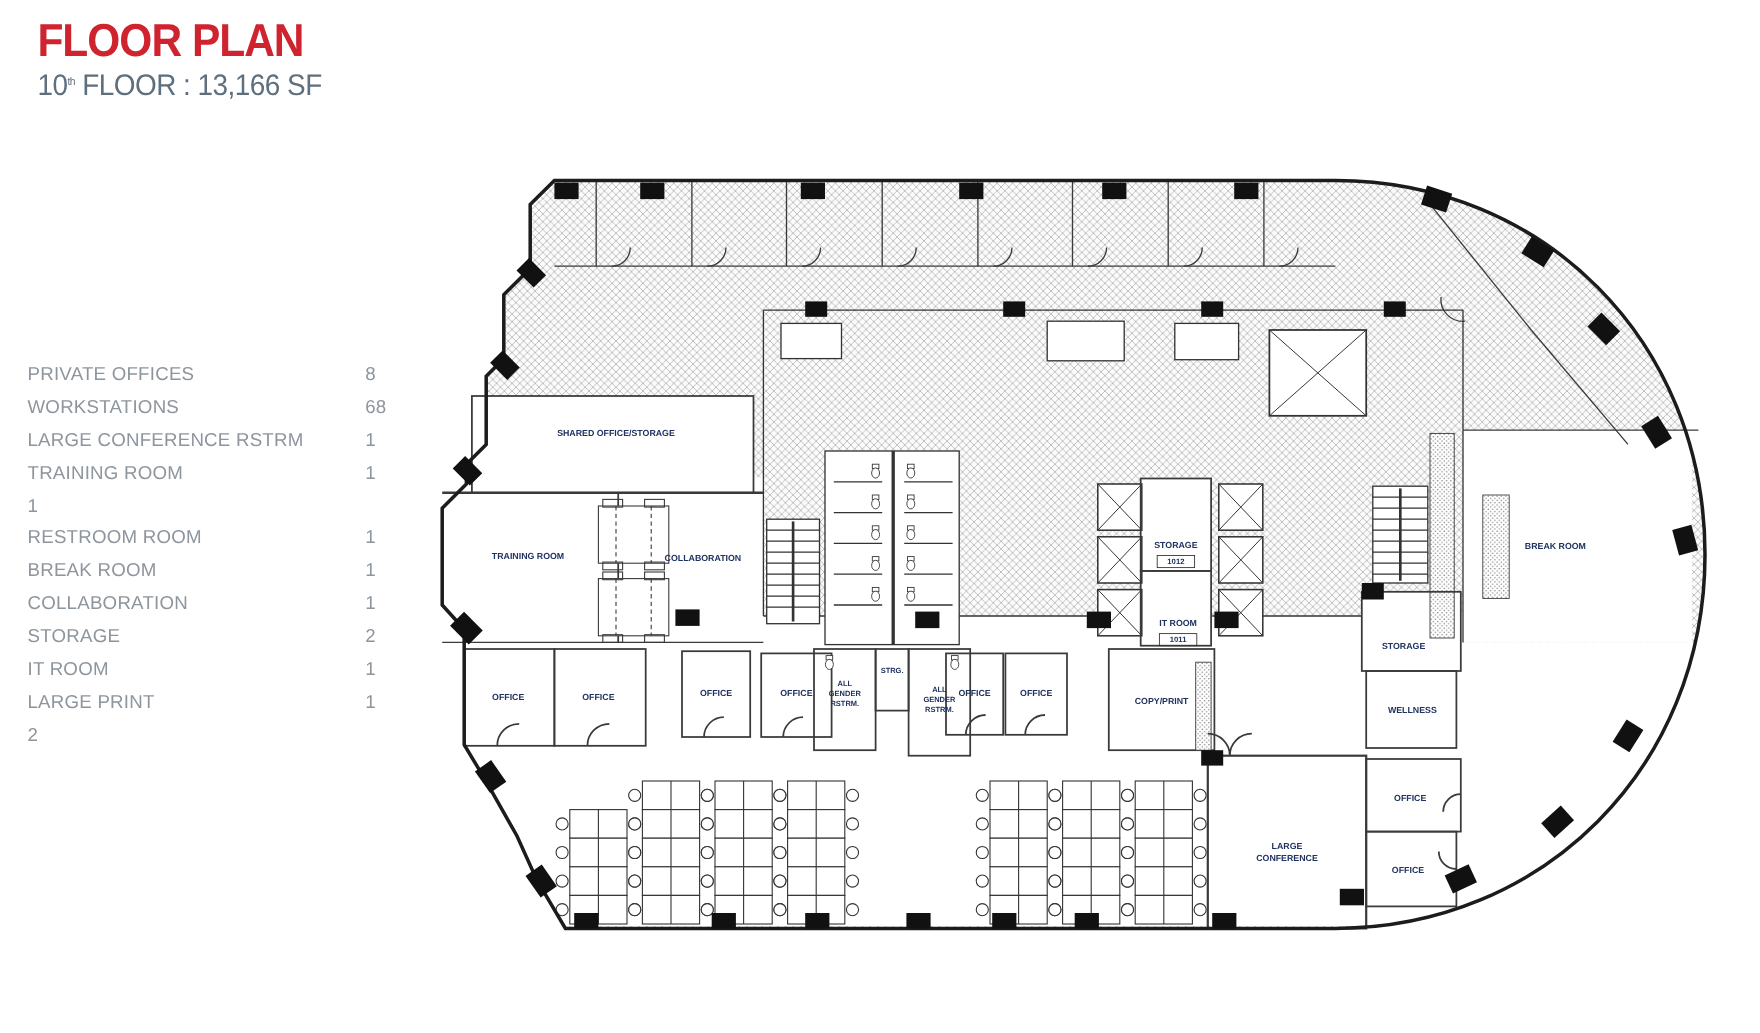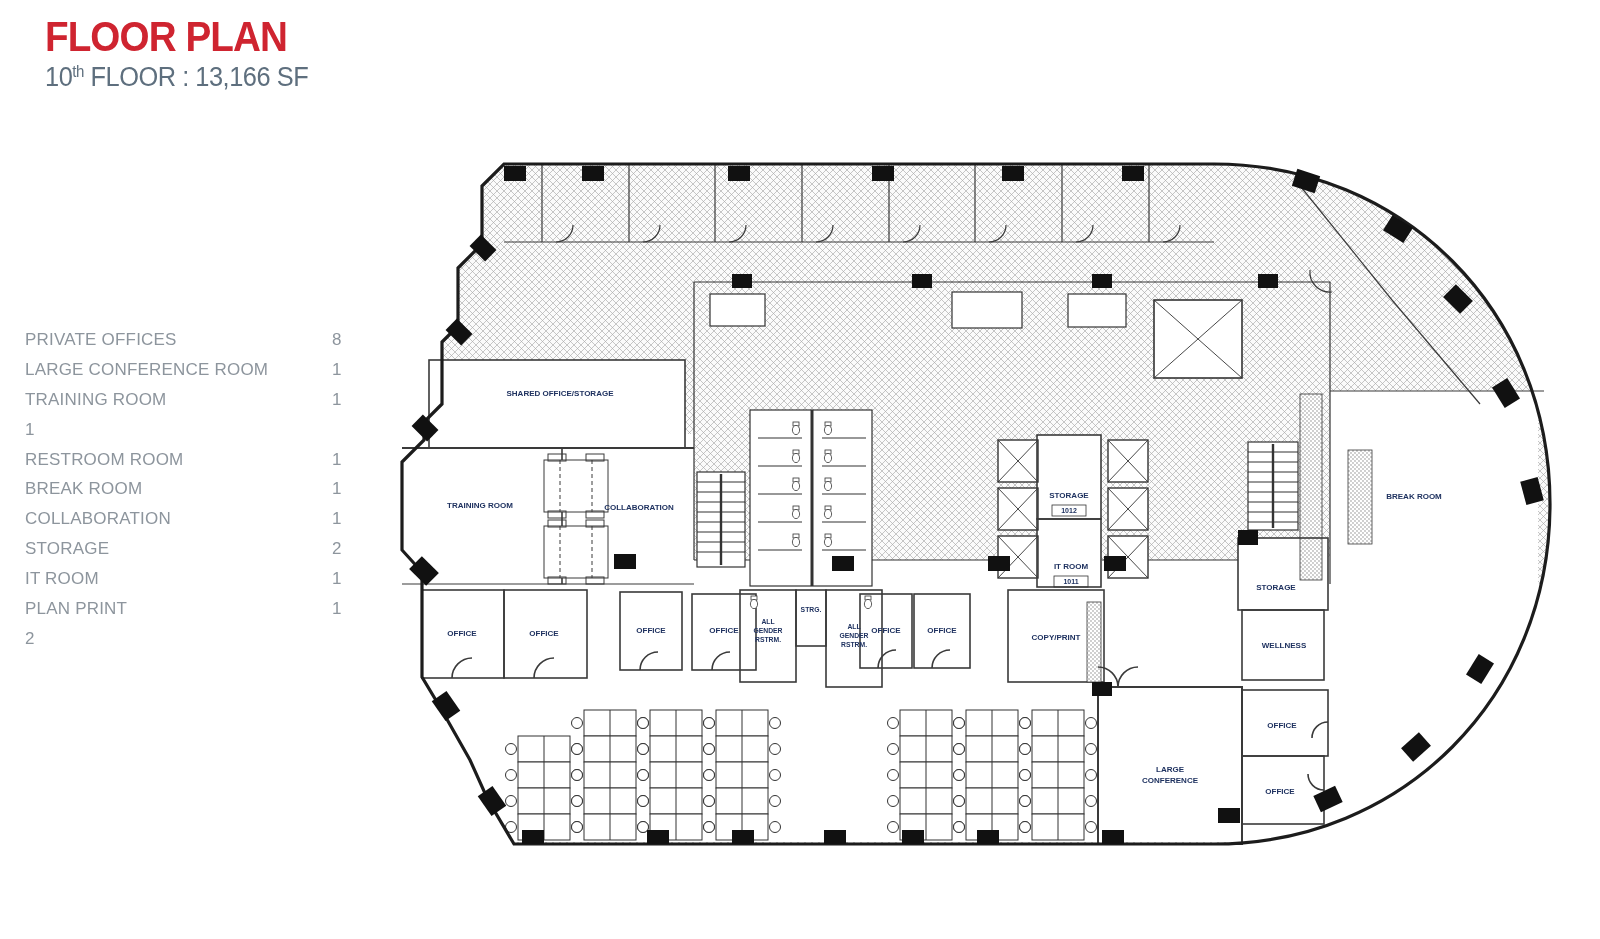--- a/index.html
+++ b/index.html
@@ -6,7 +6,7 @@
   .page{position:relative;width:1600px;height:939px;background:#ffffff;overflow:hidden;
         font-family:"Liberation Sans", sans-serif;}
   
-  .hdr{position:absolute;left:45px;top:14px;}
+  .hdr{position:absolute;left:34px;top:14px;}
   .hdr h1{margin:0;font-size:42px;line-height:46px;font-weight:bold;letter-spacing:-1px;
           color:#cf2430;transform:scaleX(.92);transform-origin:left;}
   .hdr .sub{margin-top:2px;font-size:27px;color:#5e6f7e;letter-spacing:-0.5px;

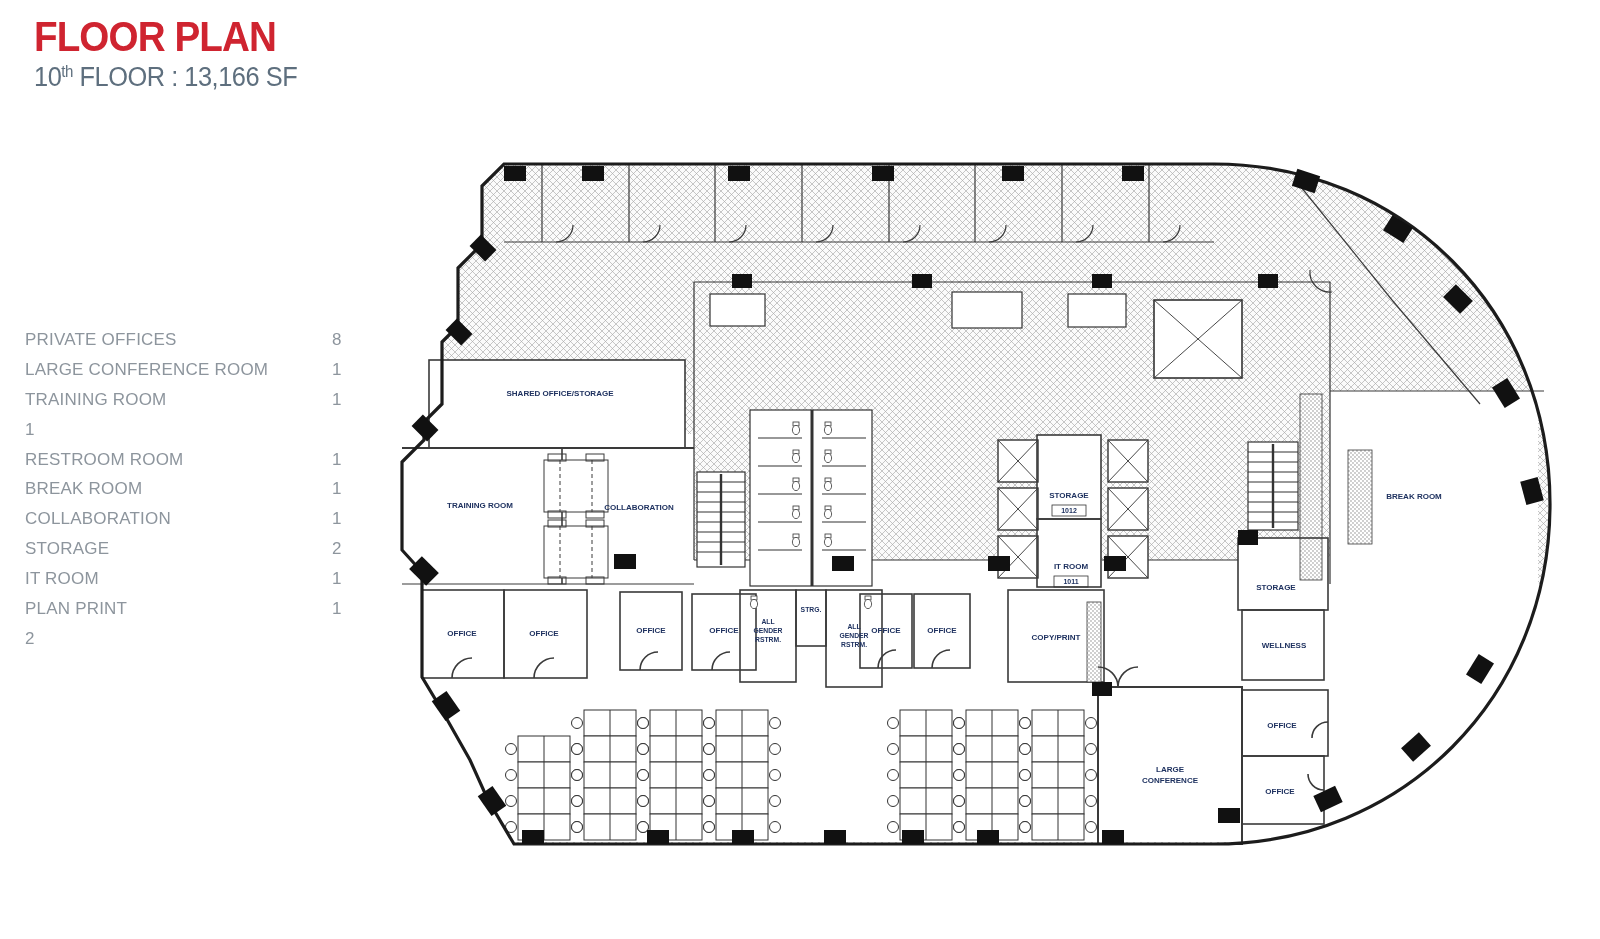--- a/index.html
+++ b/index.html
@@ -11,7 +11,7 @@
           color:#cf2430;transform:scaleX(.92);transform-origin:left;}
   .hdr .sub{margin-top:2px;font-size:27px;color:#5e6f7e;letter-spacing:-0.5px;
             transform:scaleX(.94);transform-origin:left;white-space:nowrap;}
-  .hdr .sub sup{font-size:16px;vertical-align:9px;}
+  .hdr .sub sup{font-size:10px;vertical-align:9px;}
   
   .legend{position:absolute;left:25px;top:325px;width:360px;}
   .legend .row{display:flex;height:29.9px;align-items:center;font-size:17px;

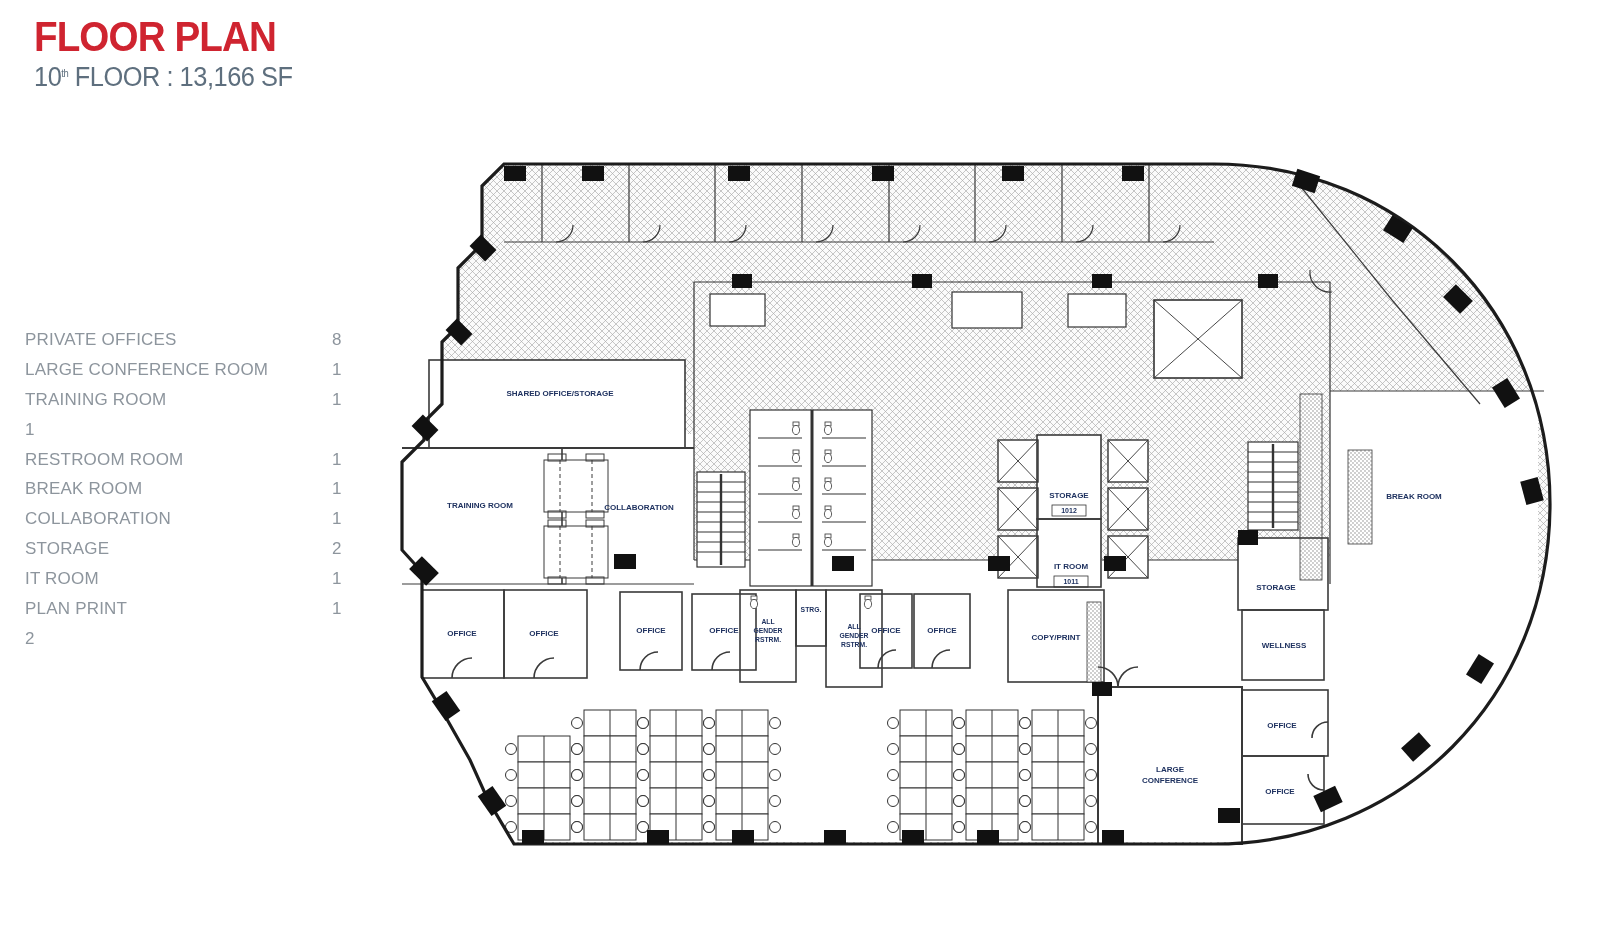--- a/index.html
+++ b/index.html
@@ -38,6 +38,10 @@
     <div class="row">
         <span class="lbl">PRIVATE OFFICES</span>
         <span class="cnt">8</span>
+      </div>
+    <div class="row">
+        <span class="lbl">WORKSTATIONS</span>
+        <span class="cnt">68</span>
       </div>
     <div class="row">
         <span class="lbl">LARGE CONFERENCE ROOM</span>

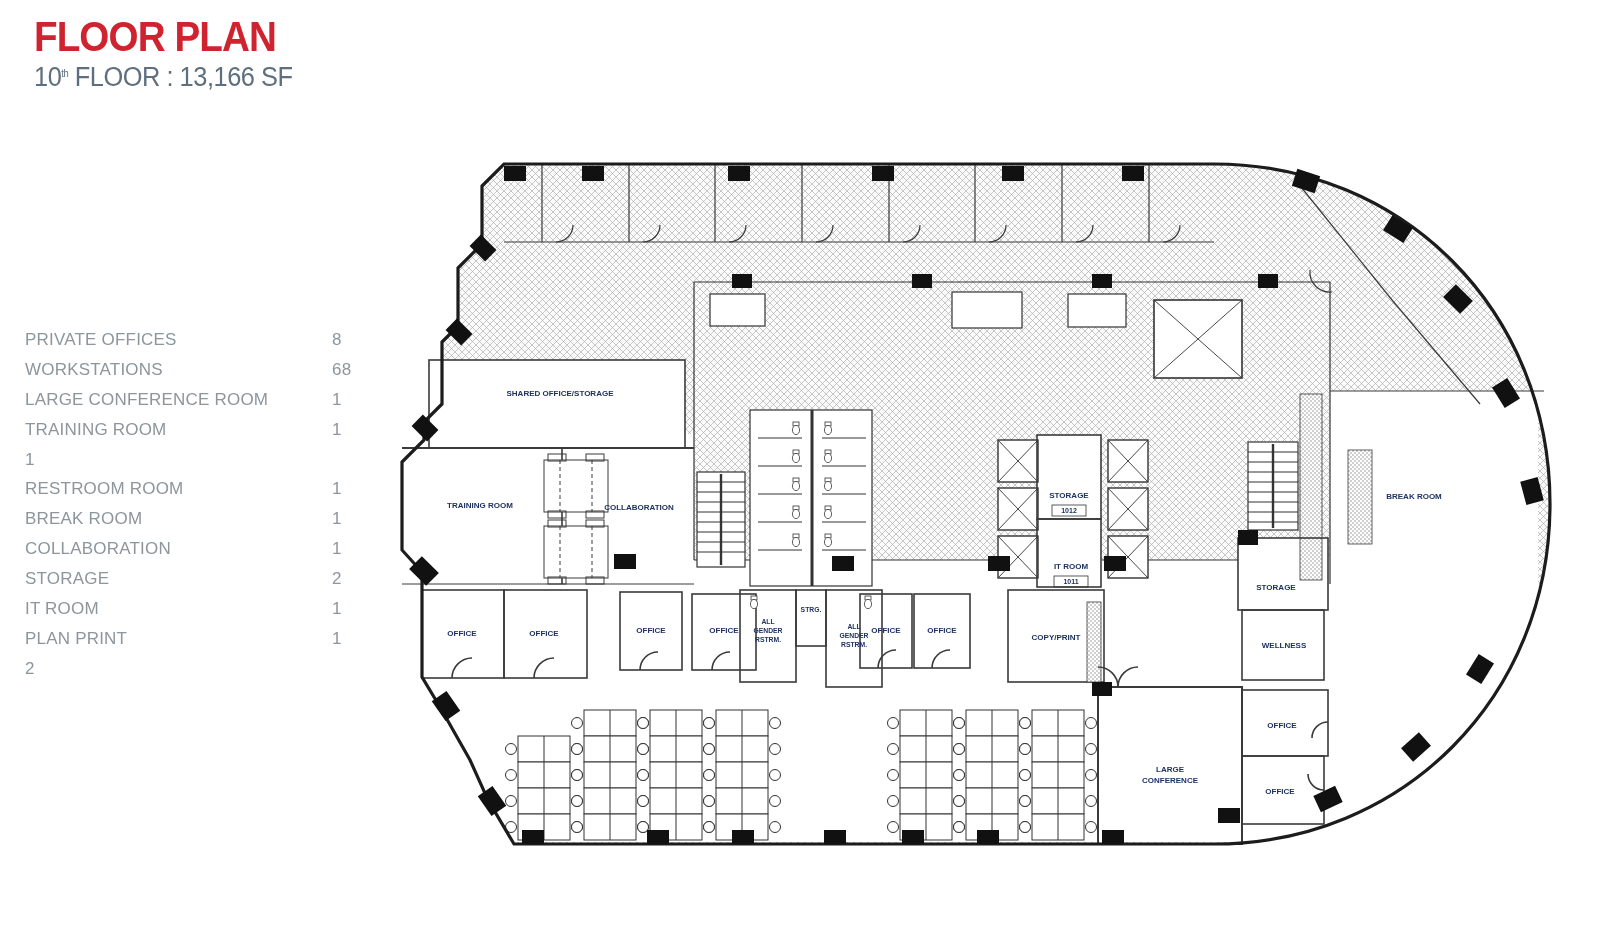--- a/index.html
+++ b/index.html
@@ -44,7 +44,7 @@
         <span class="cnt">68</span>
       </div>
     <div class="row">
-        <span class="lbl">LARGE CONFERENCE ROOM</span>
+        <span class="lbl">LARGE CONFERENCE RSTRM</span>
         <span class="cnt">1</span>
       </div>
     <div class="row">

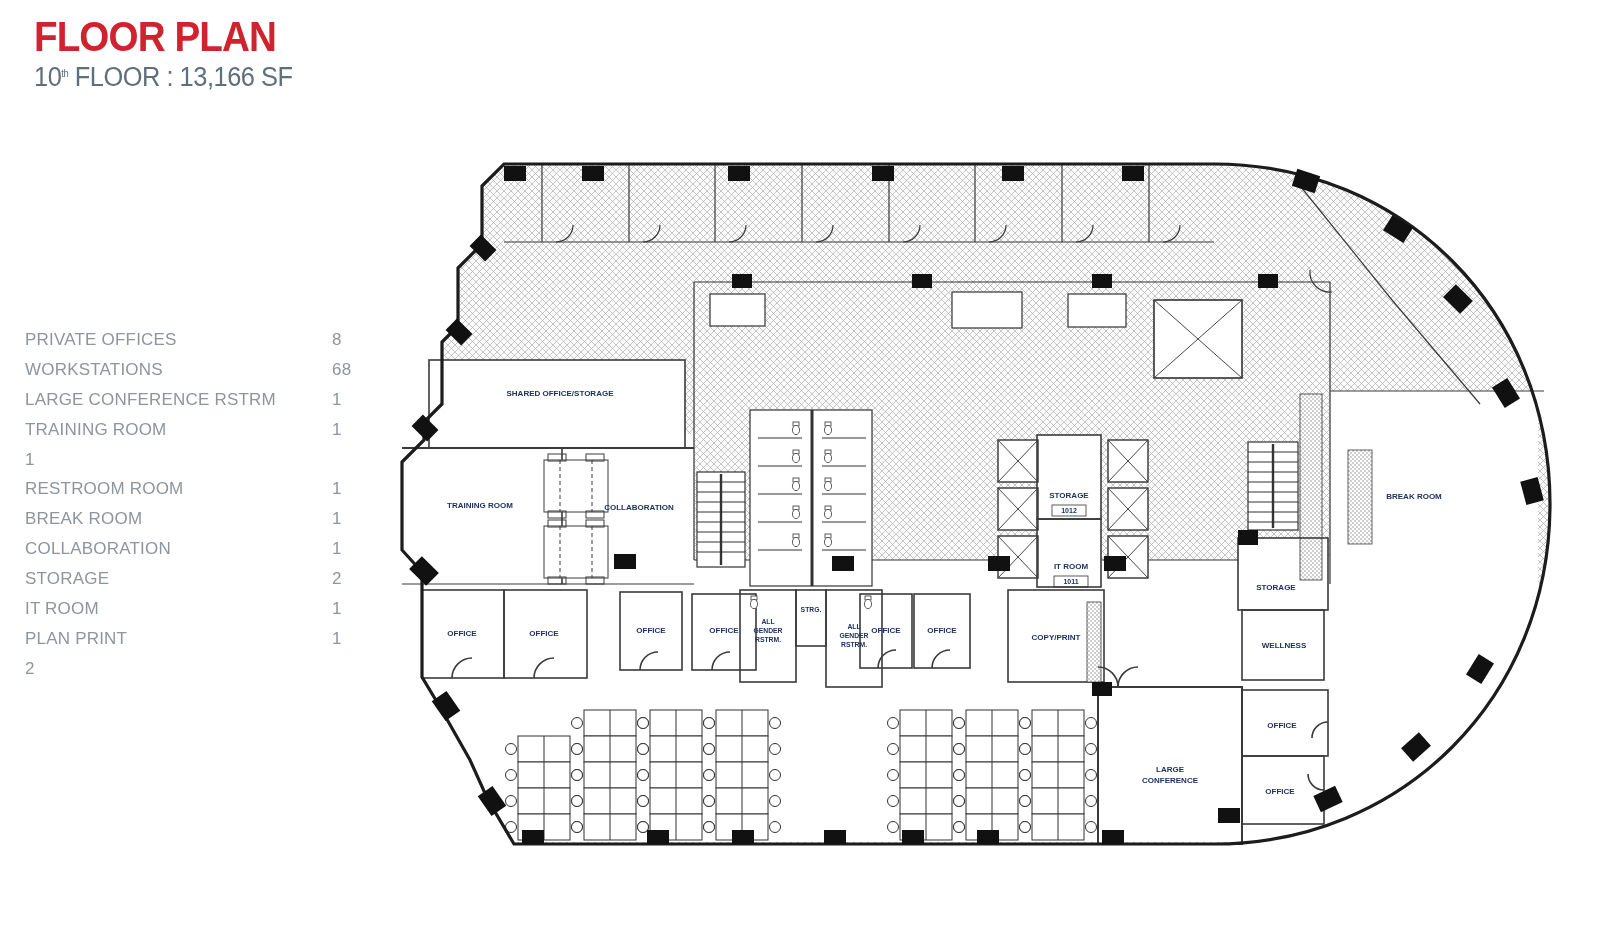--- a/index.html
+++ b/index.html
@@ -75,7 +75,7 @@
         <span class="cnt">1</span>
       </div>
     <div class="row">
-        <span class="lbl">PLAN PRINT</span>
+        <span class="lbl">LARGE PRINT</span>
         <span class="cnt">1</span>
       </div>
     <div class="row">

